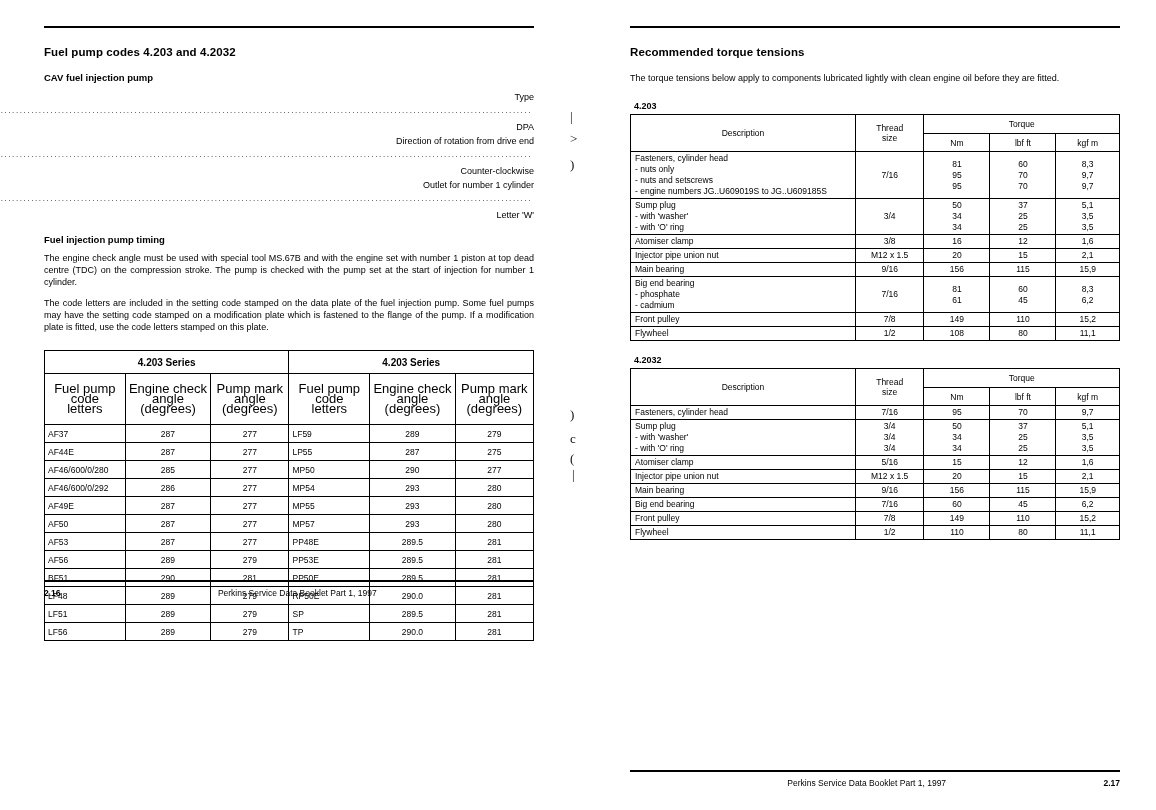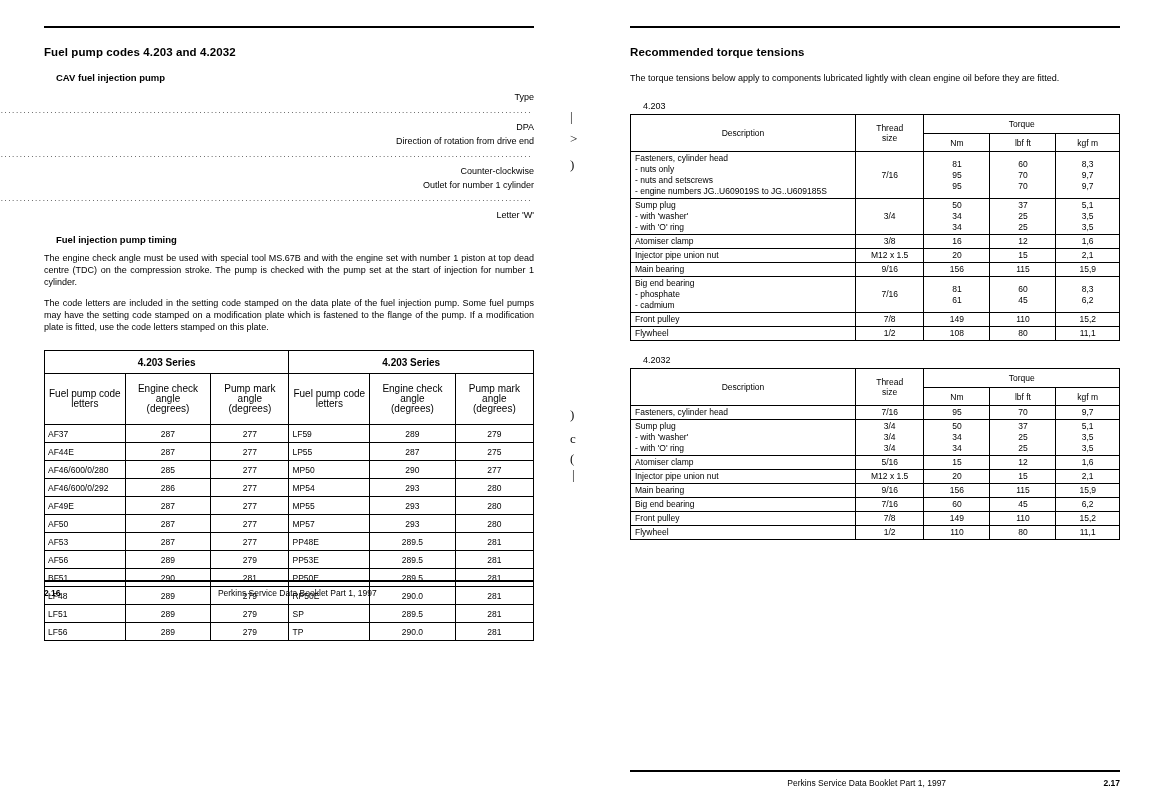--- a/index.html
+++ b/index.html
@@ -46,7 +46,7 @@
   h2.sub-title {
     font-size: 9.5px;
     font-weight: bold;
-    margin: 0 0 7px 12px;
+    margin: 0 0 7px 0;
   }
   p.body {
     font-size: 9px;

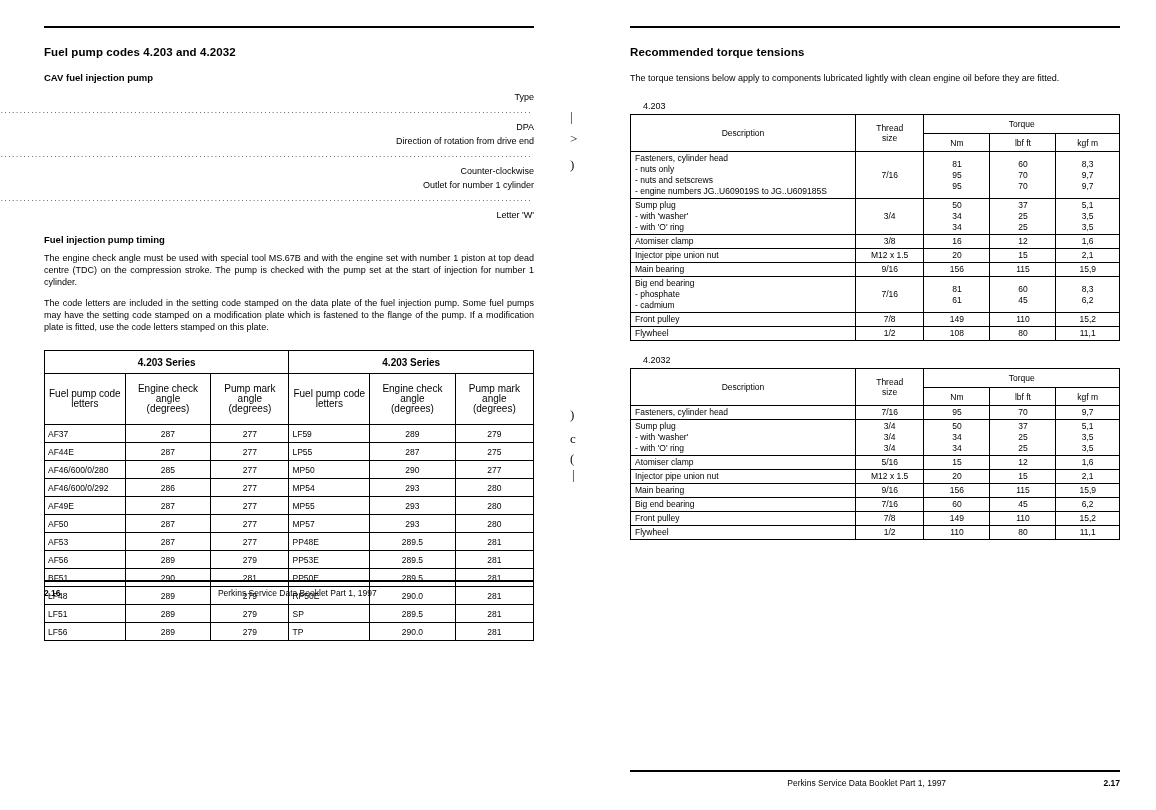--- a/index.html
+++ b/index.html
@@ -115,8 +115,8 @@
   
   .tbl-label {
     font-size: 9px;
-    font-weight: normal;
-    margin: 0 0 3px 13px;
+    font-weight: bold;
+    margin: 0 0 3px 4px;
   }
   table.torque {
     border-collapse: collapse;

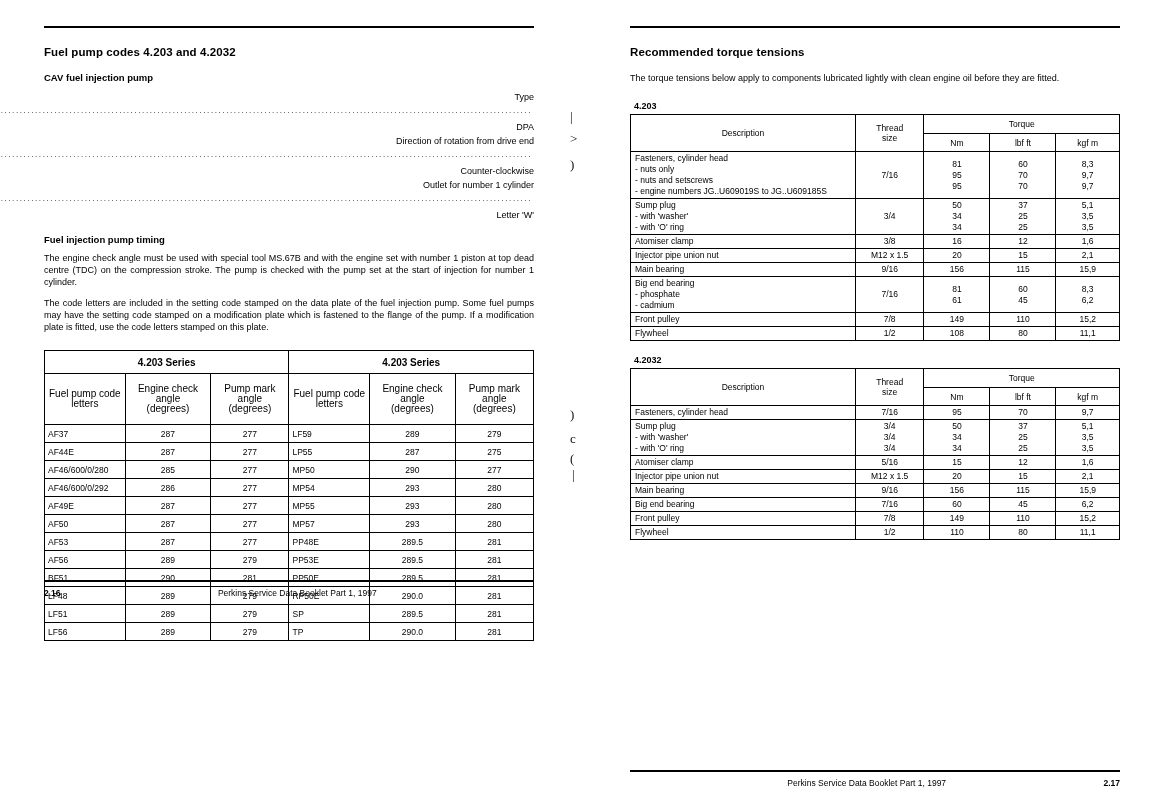--- a/index.html
+++ b/index.html
@@ -98,7 +98,7 @@
   table.codes th.hdr {
     text-align: center;
     font-weight: normal;
-    font-size: 10px;
+    font-size: 13px;
     line-height: 10px;
     height: 46px;
     padding: 2px;

